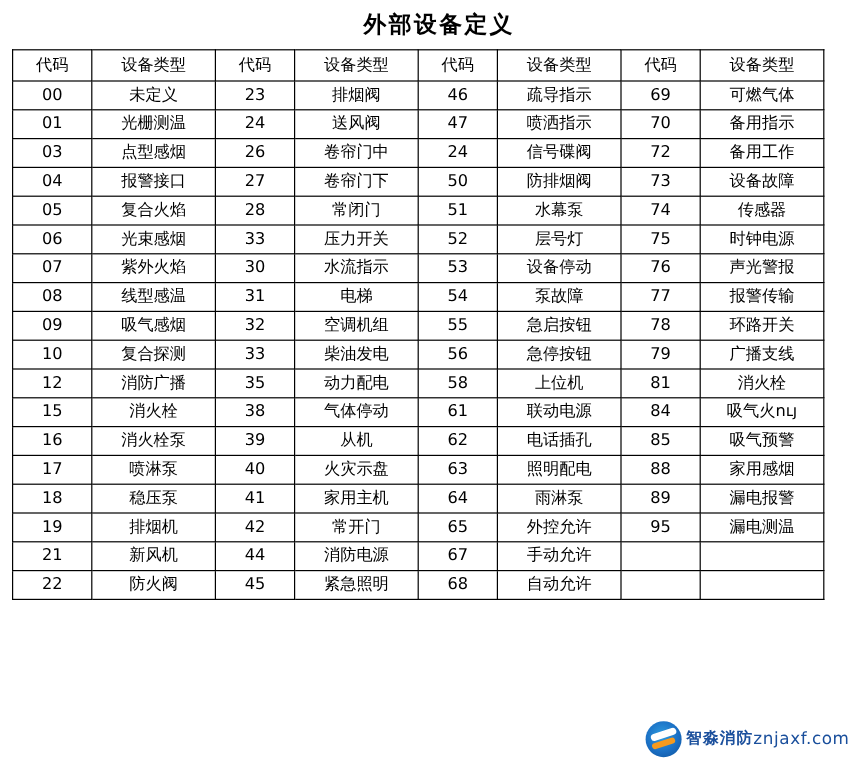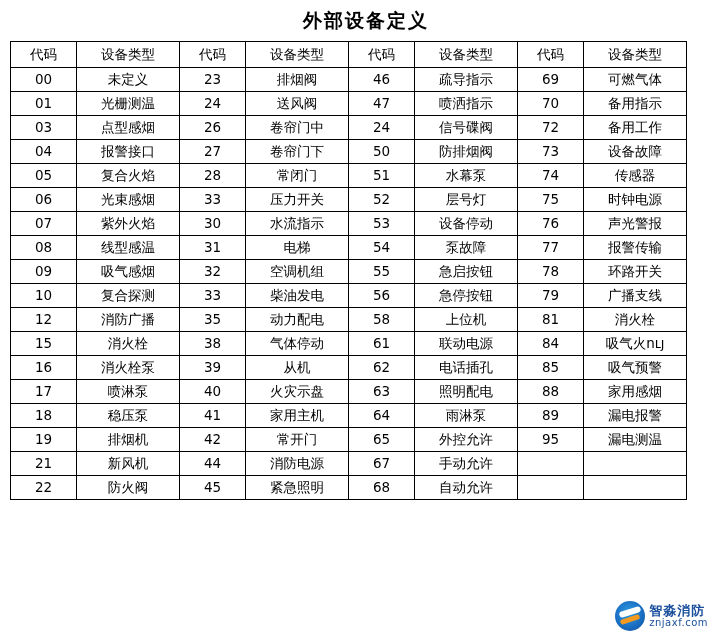--- a/index.html
+++ b/index.html
@@ -95,7 +95,7 @@
   }
   .wm-text {
     display: flex;
-    flex-direction: column;
+    flex-direction: row;
     justify-content: center;
     line-height: 1.05;
   }

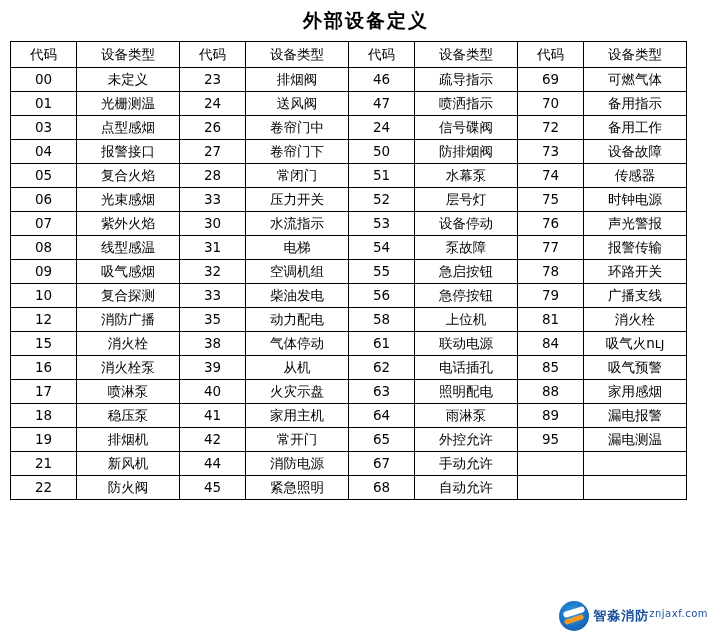--- a/index.html
+++ b/index.html
@@ -106,7 +106,7 @@
     letter-spacing: 1px;
   }
   .wm-sub {
-    font-size: 10px;
+    font-size: 14px;
     color: #1a4f9c;
     letter-spacing: 0.5px;
   }

